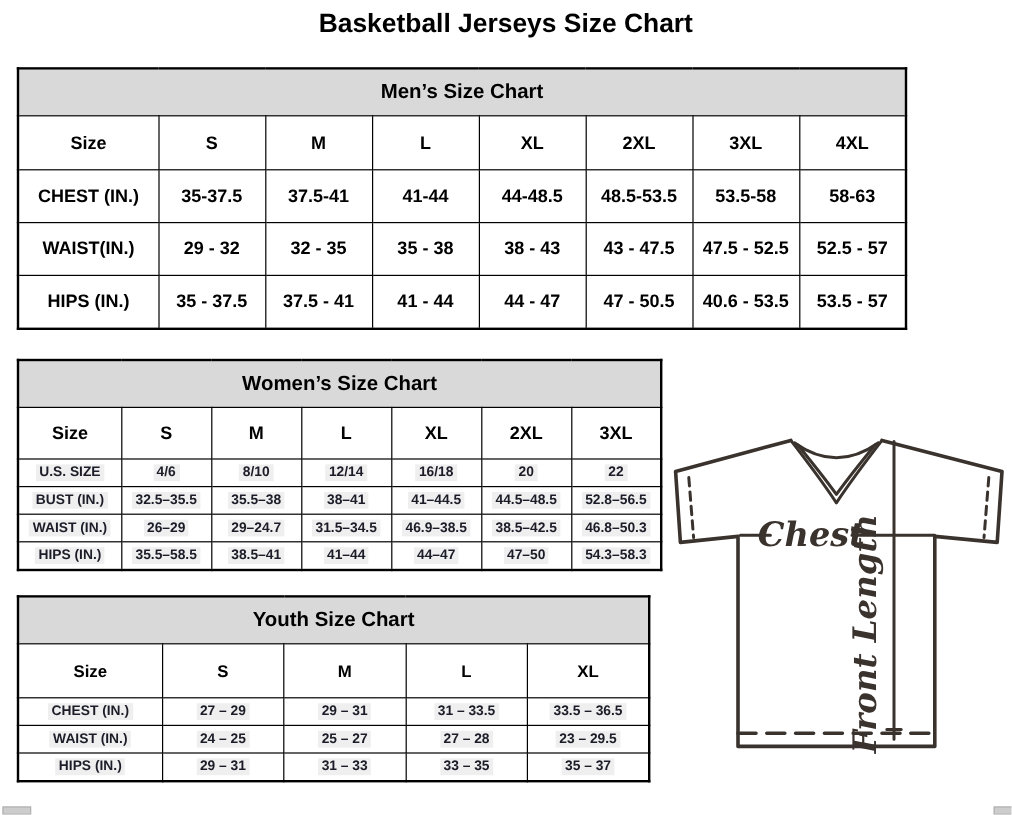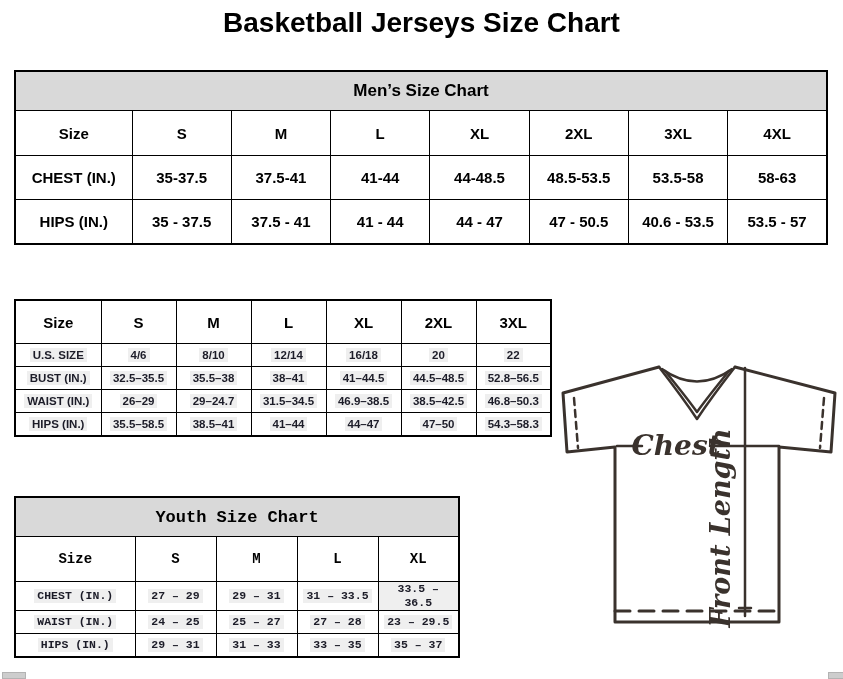--- a/index.html
+++ b/index.html
@@ -6,7 +6,7 @@
   .page{position:relative;width:843px;height:679px;background:#ffffff;
         font-family:"Liberation Sans",sans-serif;color:#000;overflow:hidden;}
   .page-title{position:absolute;top:7px;left:0;width:100%;text-align:center;
-        font-size:28px;font-weight:bold;}
+        font-size:22px;font-weight:bold;}
   table.size-table{border-collapse:collapse;table-layout:fixed;position:absolute;
         border:2px solid #000;background:#fff;}
   .size-table td,.size-table th{border:1px solid #000;text-align:center;

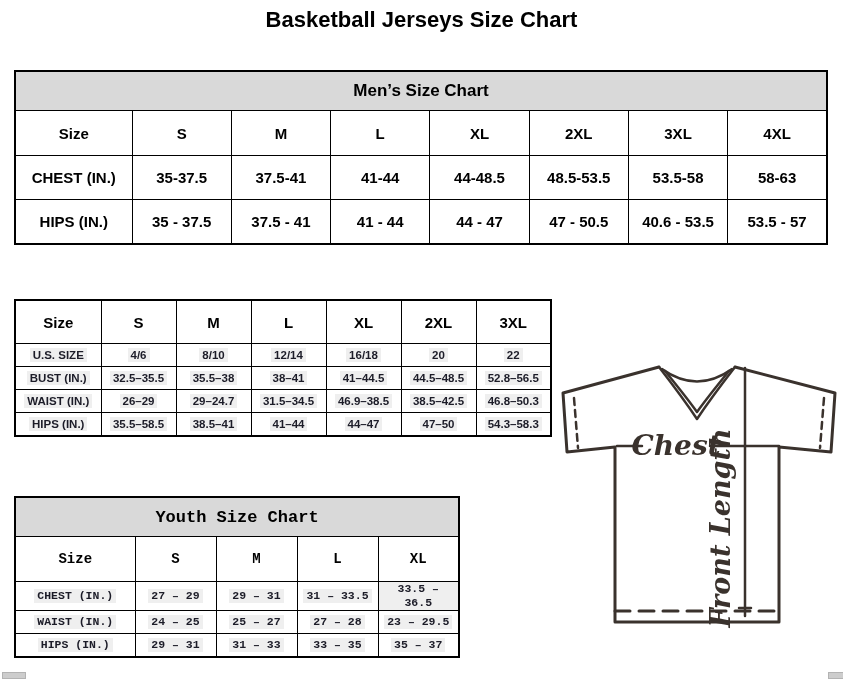--- a/index.html
+++ b/index.html
@@ -13,7 +13,7 @@
         vertical-align:middle;padding:0;overflow:hidden;}
   .size-table .band{background:#d9d9d9;font-weight:bold;font-size:17px;height:38px;color:#000;}
   
-  .men{left:14px;top:70px;width:814px;}
+  .men{left:14px;top:56px;width:742px;}
   .men th{height:44px;font-size:15px;font-weight:bold;}
   .men td{height:43px;font-size:15px;font-weight:bold;}
   .men .band{height:38px;}

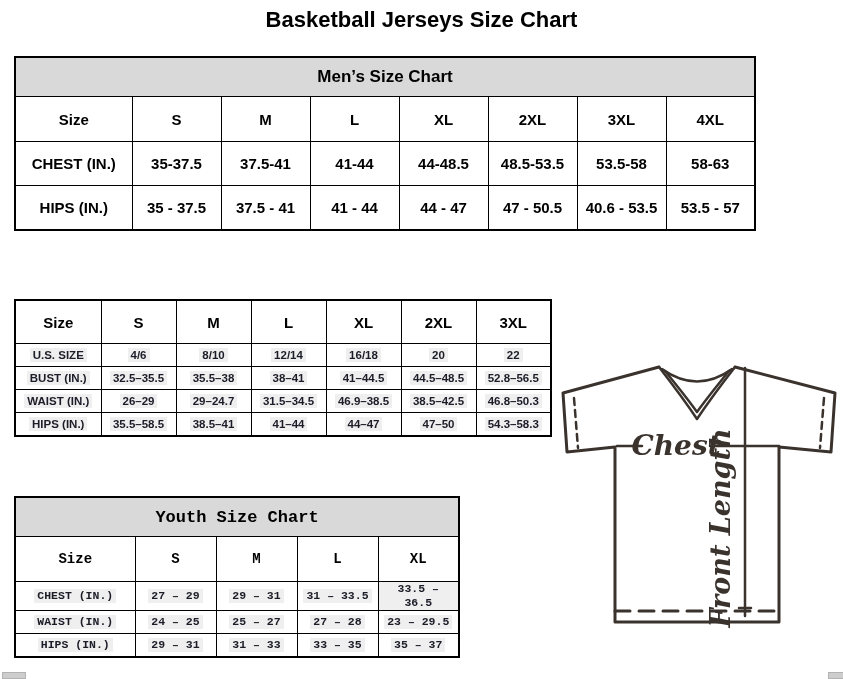--- a/index.html
+++ b/index.html
@@ -80,6 +80,16 @@
       <td>58-63</td>
     </tr>
     <tr>
+      <td>WAIST(IN.)</td>
+      <td>29 - 32</td>
+      <td>32 - 35</td>
+      <td>35 - 38</td>
+      <td>38 - 43</td>
+      <td>43 - 47.5</td>
+      <td>47.5 - 52.5</td>
+      <td>52.5 - 57</td>
+    </tr>
+    <tr>
       <td>HIPS (IN.)</td>
       <td>35 - 37.5</td>
       <td>37.5 - 41</td>

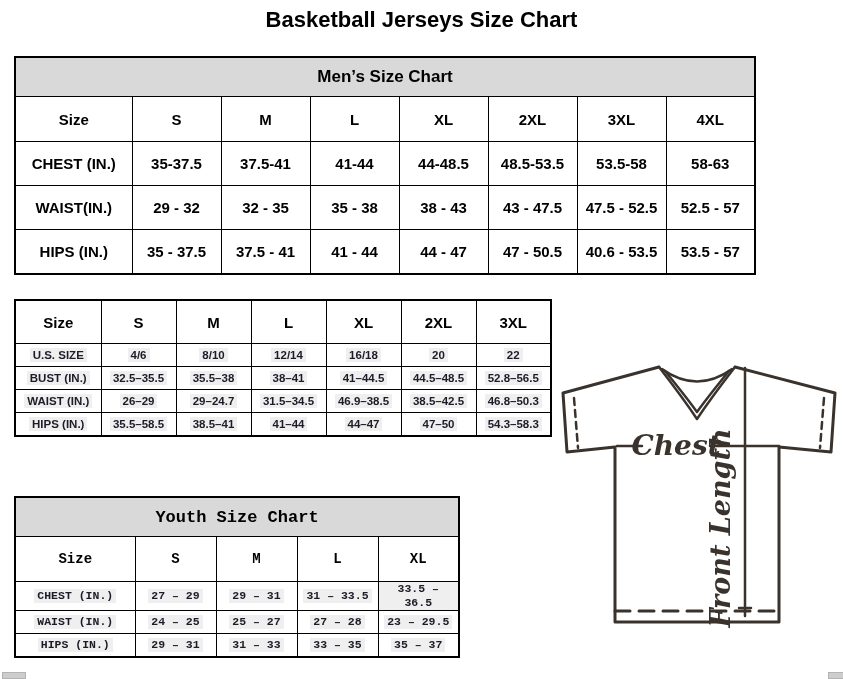--- a/index.html
+++ b/index.html
@@ -113,6 +113,9 @@
         <col>
       </colgroup>
     <tbody>
+        <tr>
+          <td class="band" colspan="7">Women’s Size Chart</td>
+        </tr>
     <tr>
       <th>Size</th>
       <th>S</th>

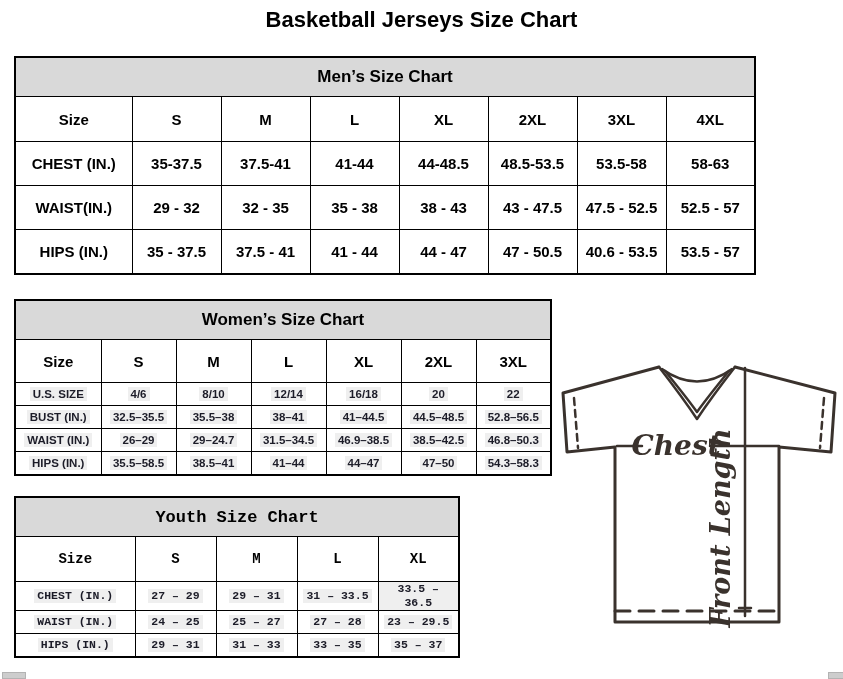--- a/index.html
+++ b/index.html
@@ -27,7 +27,7 @@
   .youth th{height:44px;font-size:14px;font-weight:bold;}
   .youth td{height:22px;font-size:11.5px;font-weight:bold;color:#1c1c28;}
   .youth .band{height:38px;}
-  .hl{background:#efefef;padding:0 3px;display:inline-block;line-height:14px;}
+  .hl{background:#efefef;padding:0 3px;display:inline-block;line-height:14px;text-align:right;}
   
   .jersey{position:absolute;left:556px;top:356px;width:286px;height:276px;}
   .jersey text{font-family:"DejaVu Serif","Liberation Serif",serif;

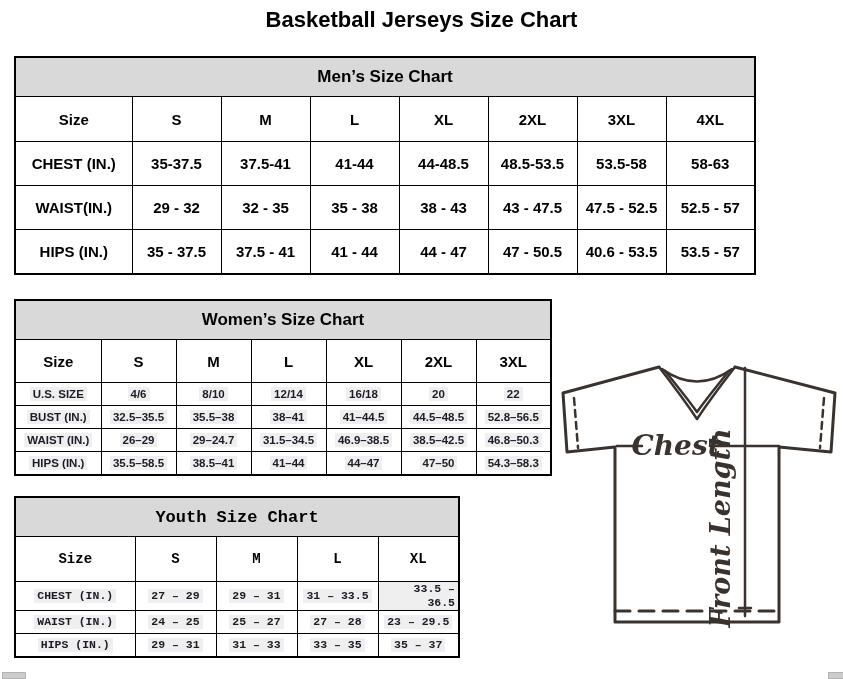--- a/index.html
+++ b/index.html
@@ -23,7 +23,7 @@
   .women td{height:22px;font-size:11.5px;font-weight:bold;color:#1c1c28;}
   .women .band{height:38px;}
   
-  .youth{left:14px;top:496px;width:446px;font-family:Liberation Mono, monospace;}
+  .youth{left:14px;top:496px;width:528px;}
   .youth th{height:44px;font-size:14px;font-weight:bold;}
   .youth td{height:22px;font-size:11.5px;font-weight:bold;color:#1c1c28;}
   .youth .band{height:38px;}

